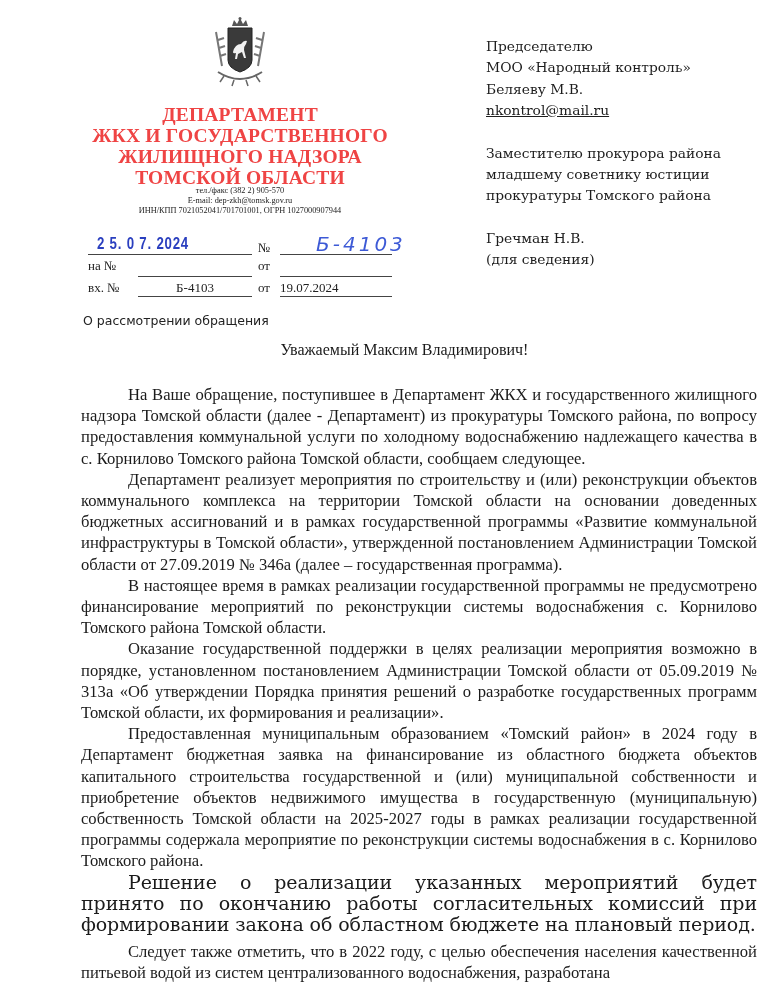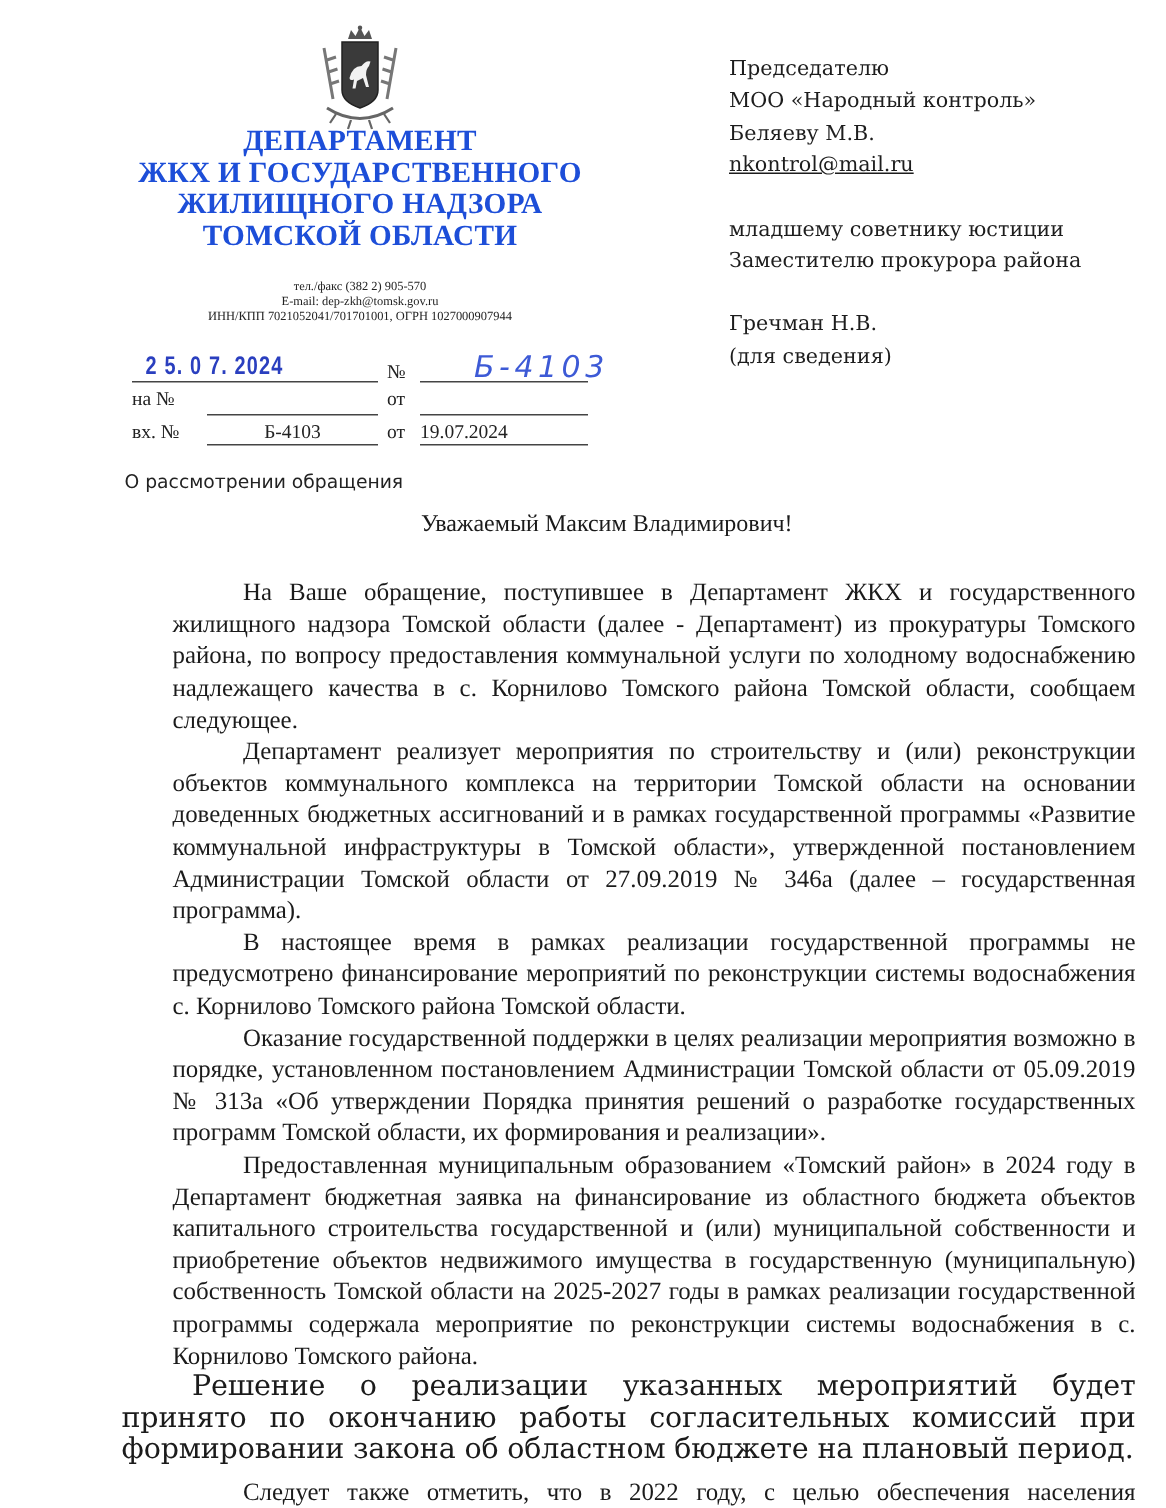--- a/index.html
+++ b/index.html
@@ -6,7 +6,7 @@
   body { width: 777px; height: 1005px; position: relative; overflow: hidden; color: #1a1a1a; font-family: "DejaVu Serif", serif; }
   .abs { position: absolute; }
   .emblem { left: 208px; top: 16px; width: 64px; height: 74px; }
-  .dept-title { left: 60px; top: 84px; width: 360px; text-align: center; font-family: "Liberation Serif", serif; font-weight: bold; font-size: 19.5px; line-height: 21px; letter-spacing: 0.2px; color: #1d4ed8; }
+  .dept-title { left: 60px; top: 104px; width: 360px; text-align: center; font-family: "Liberation Serif", serif; font-weight: bold; font-size: 19.5px; line-height: 21px; letter-spacing: 0.2px; color: #ef4444; }
   .contacts { left: 60px; top: 186px; width: 360px; text-align: center; font-family: "Liberation Serif", serif; font-size: 8.3px; line-height: 10px; color: #222; }
   .reg-row { font-family: "Liberation Serif", serif; font-size: 13px; color: #222; }
   .line { border-bottom: 1px solid #444; height: 0; }

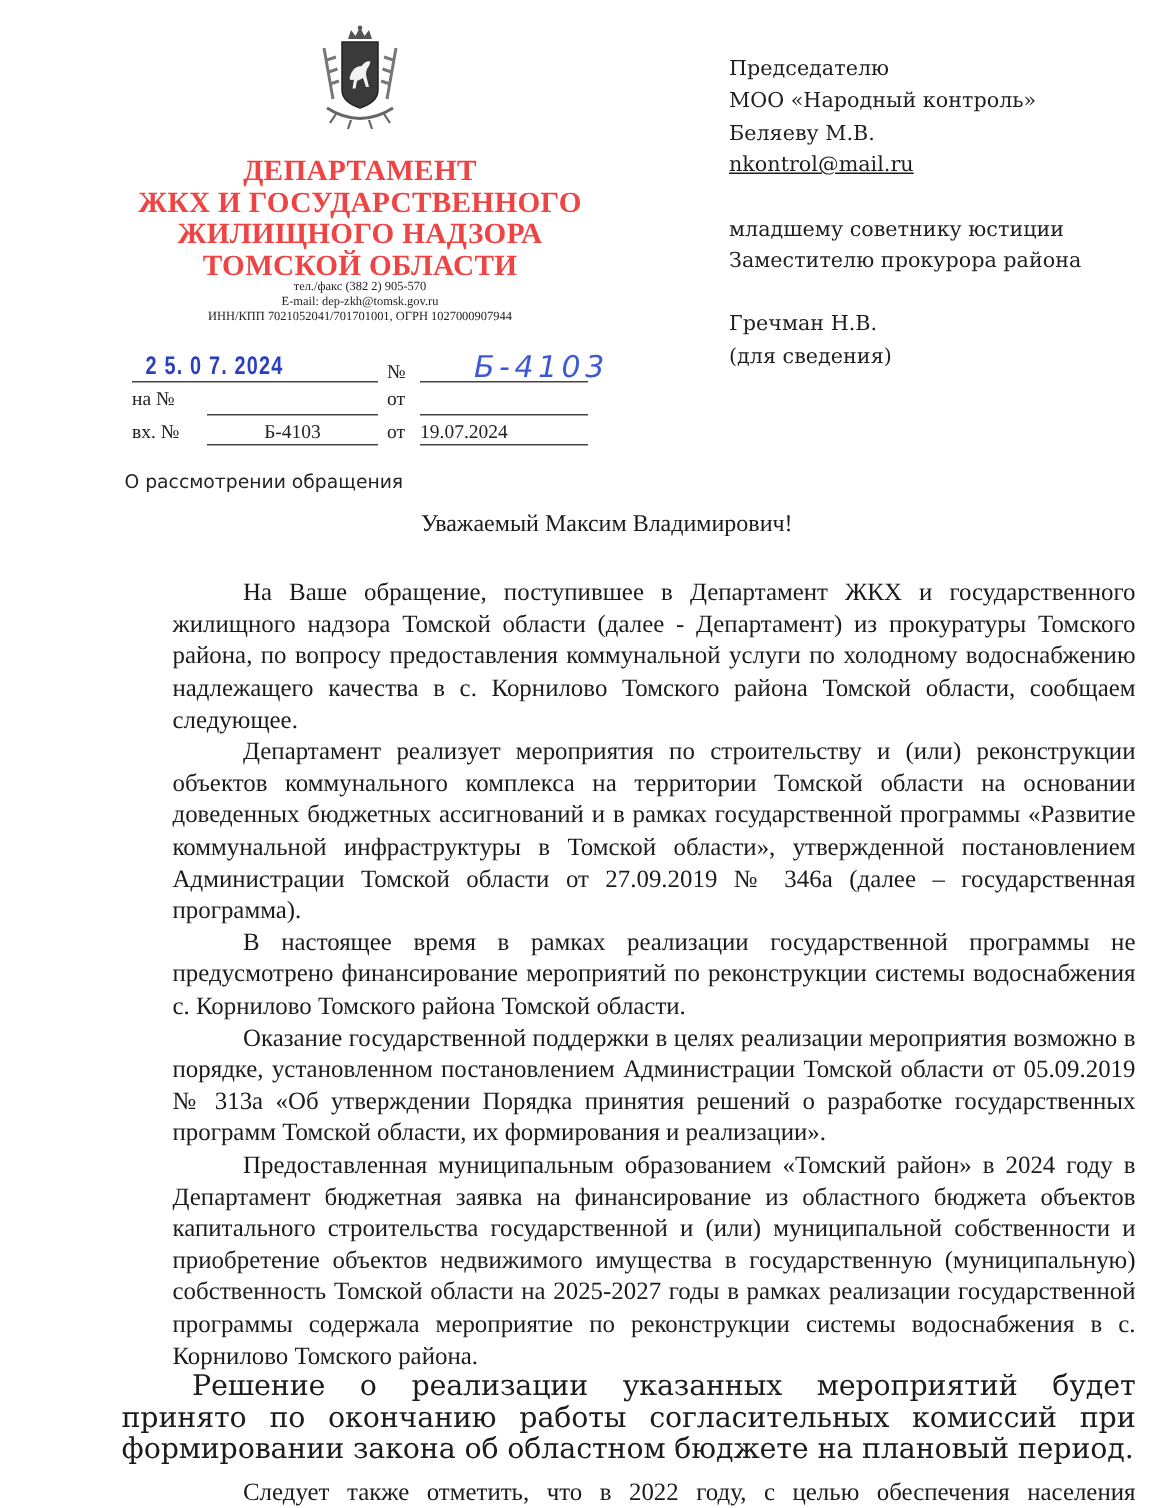--- a/index.html
+++ b/index.html
@@ -84,8 +84,8 @@
   <div>Беляеву М.В.</div>
   <div class="email">nkontrol@mail.ru</div>
   <div class="gap"></div>
+  <div>Заместителю прокурора района</div>
   <div>младшему советнику юстиции</div>
-  <div>Заместителю прокурора района</div>
   <div class="gap"></div>
   <div>Гречман Н.В.</div>
   <div>(для сведения)</div>

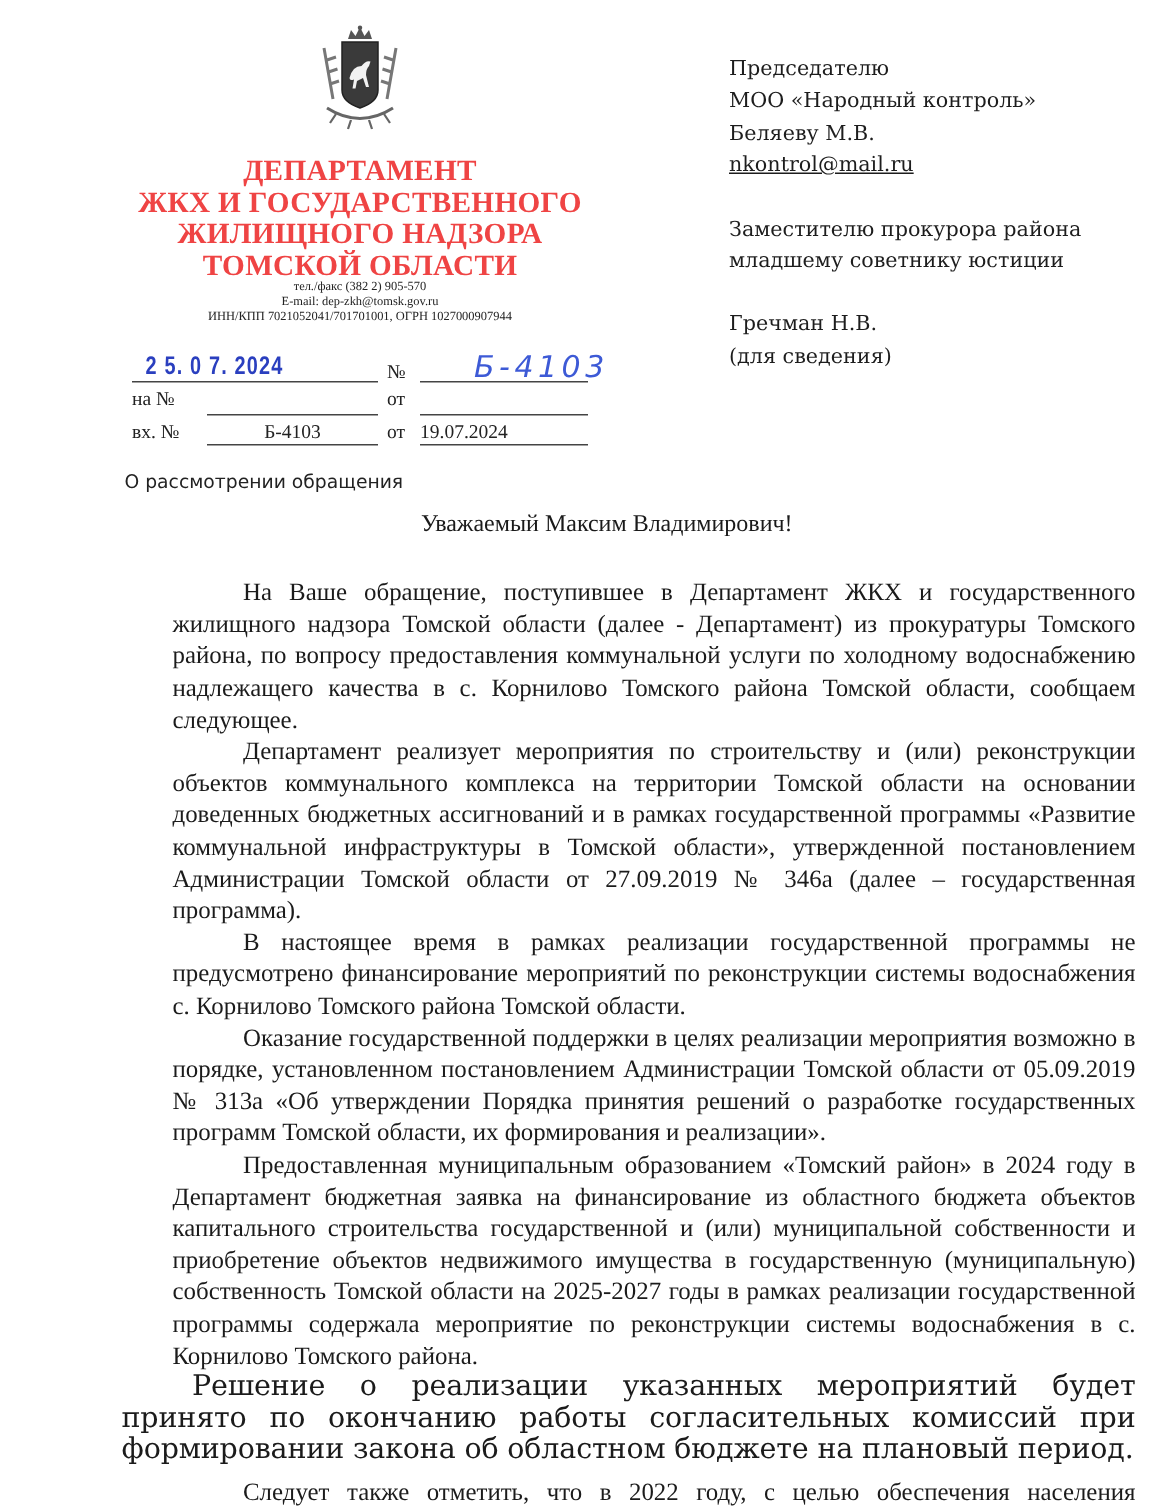--- a/index.html
+++ b/index.html
@@ -86,6 +86,7 @@
   <div class="gap"></div>
   <div>Заместителю прокурора района</div>
   <div>младшему советнику юстиции</div>
+  <div>прокуратуры Томского района</div>
   <div class="gap"></div>
   <div>Гречман Н.В.</div>
   <div>(для сведения)</div>

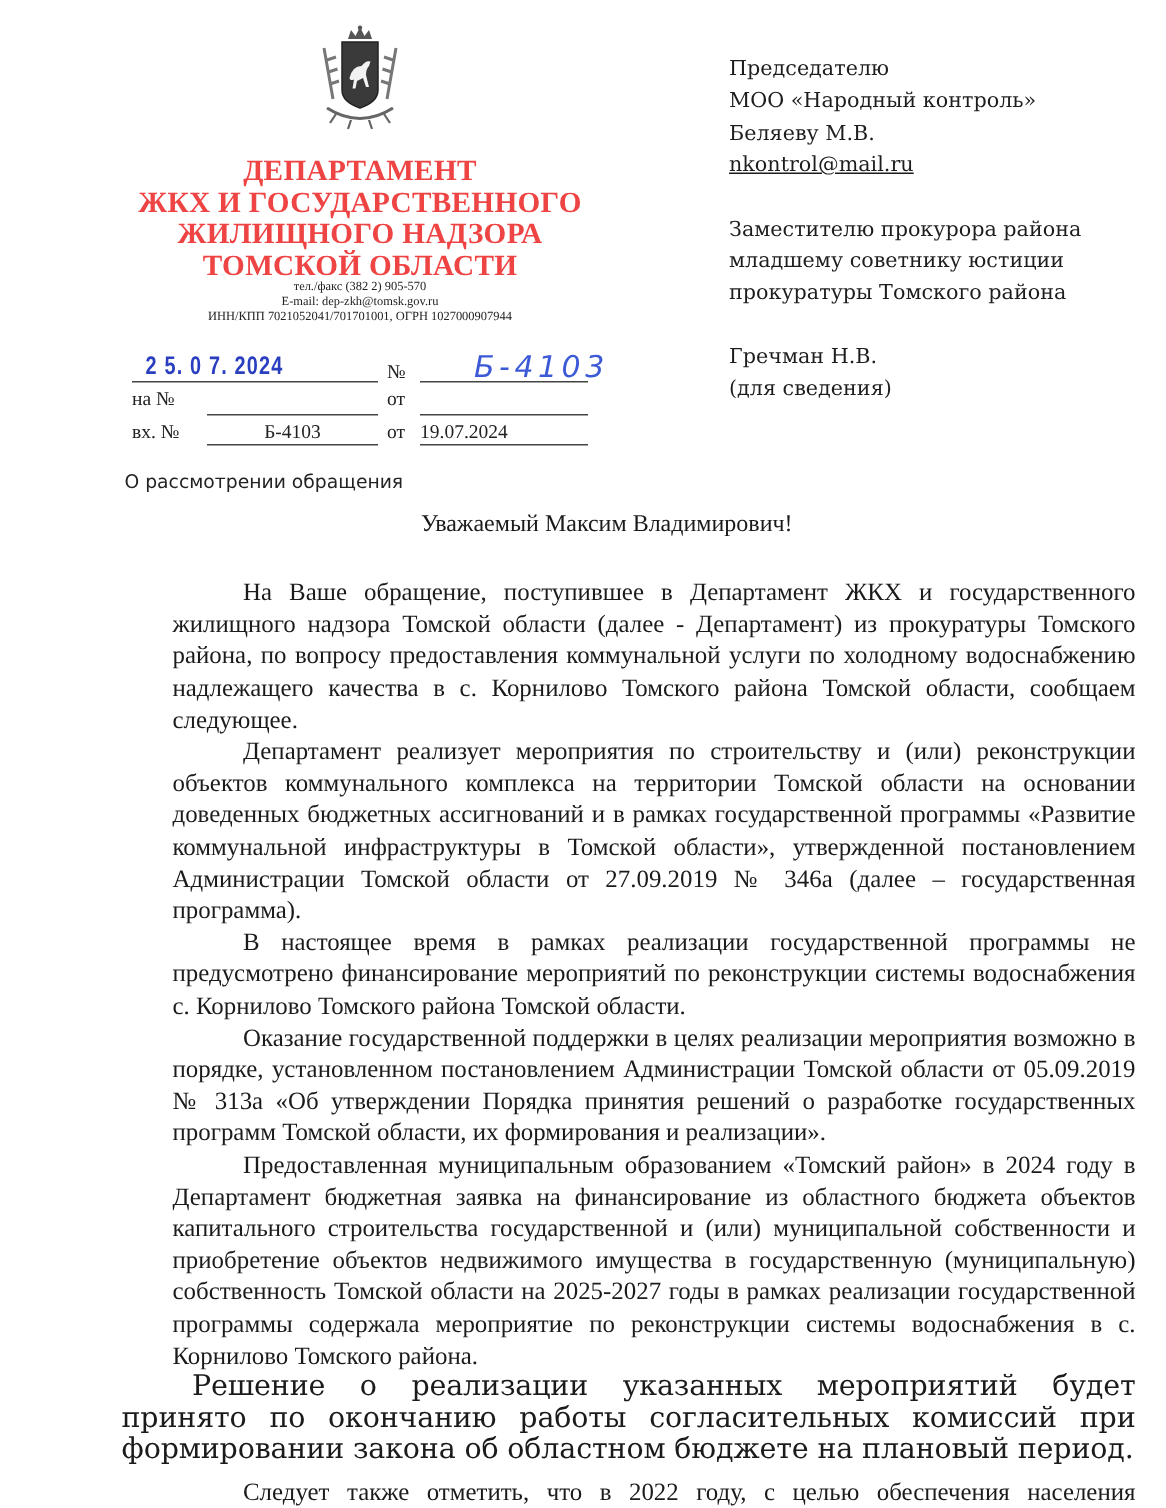--- a/index.html
+++ b/index.html
@@ -19,7 +19,7 @@
   .greeting { left: 0; top: 341px; width: 777px; text-align: center; font-family: "Liberation Serif", serif; font-size: 16px; color: #1a1a1a; padding-left: 32px; box-sizing: border-box; }
   .body-text { left: 81px; top: 376px; width: 676px; font-size: 15.4px; line-height: 21.2px; color: #1b1b1b; }
   .para { text-align: justify; text-indent: 47px; margin: 0; }
-  .para.serif-narrow { font-family: "Liberation Serif", serif; font-size: 16.6px; margin-left: 34px; }
+  .para.serif-narrow { font-family: "Liberation Serif", serif; font-size: 16.6px; }
   .para.serif-wide { font-family: "DejaVu Serif", serif; font-size: 19px; letter-spacing: -0.1px; }
 </style>
 </head>

